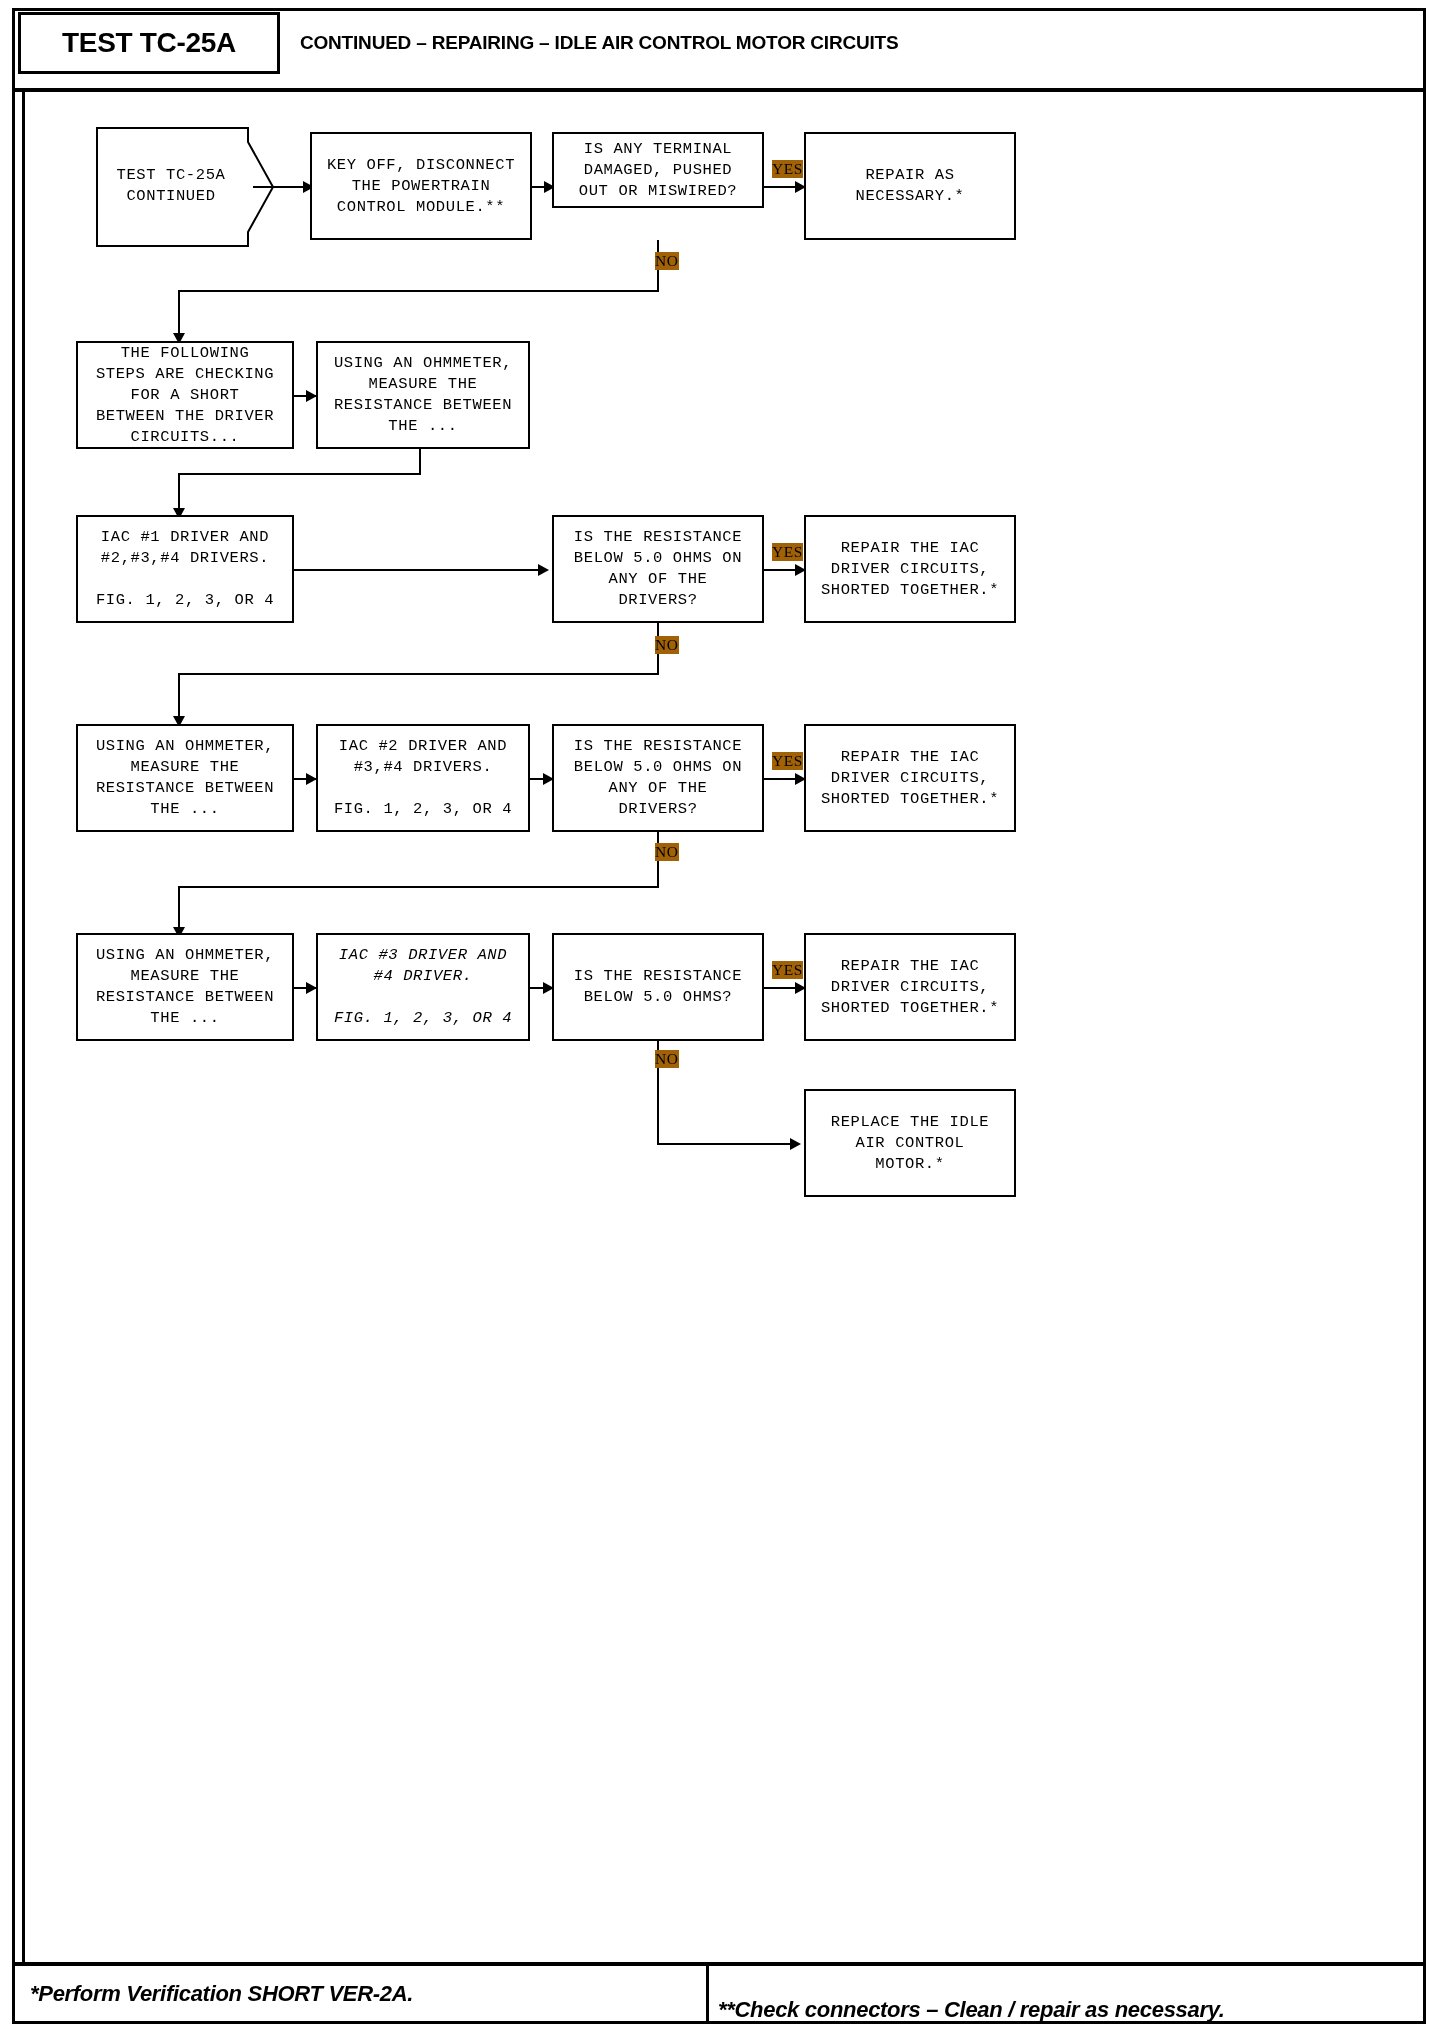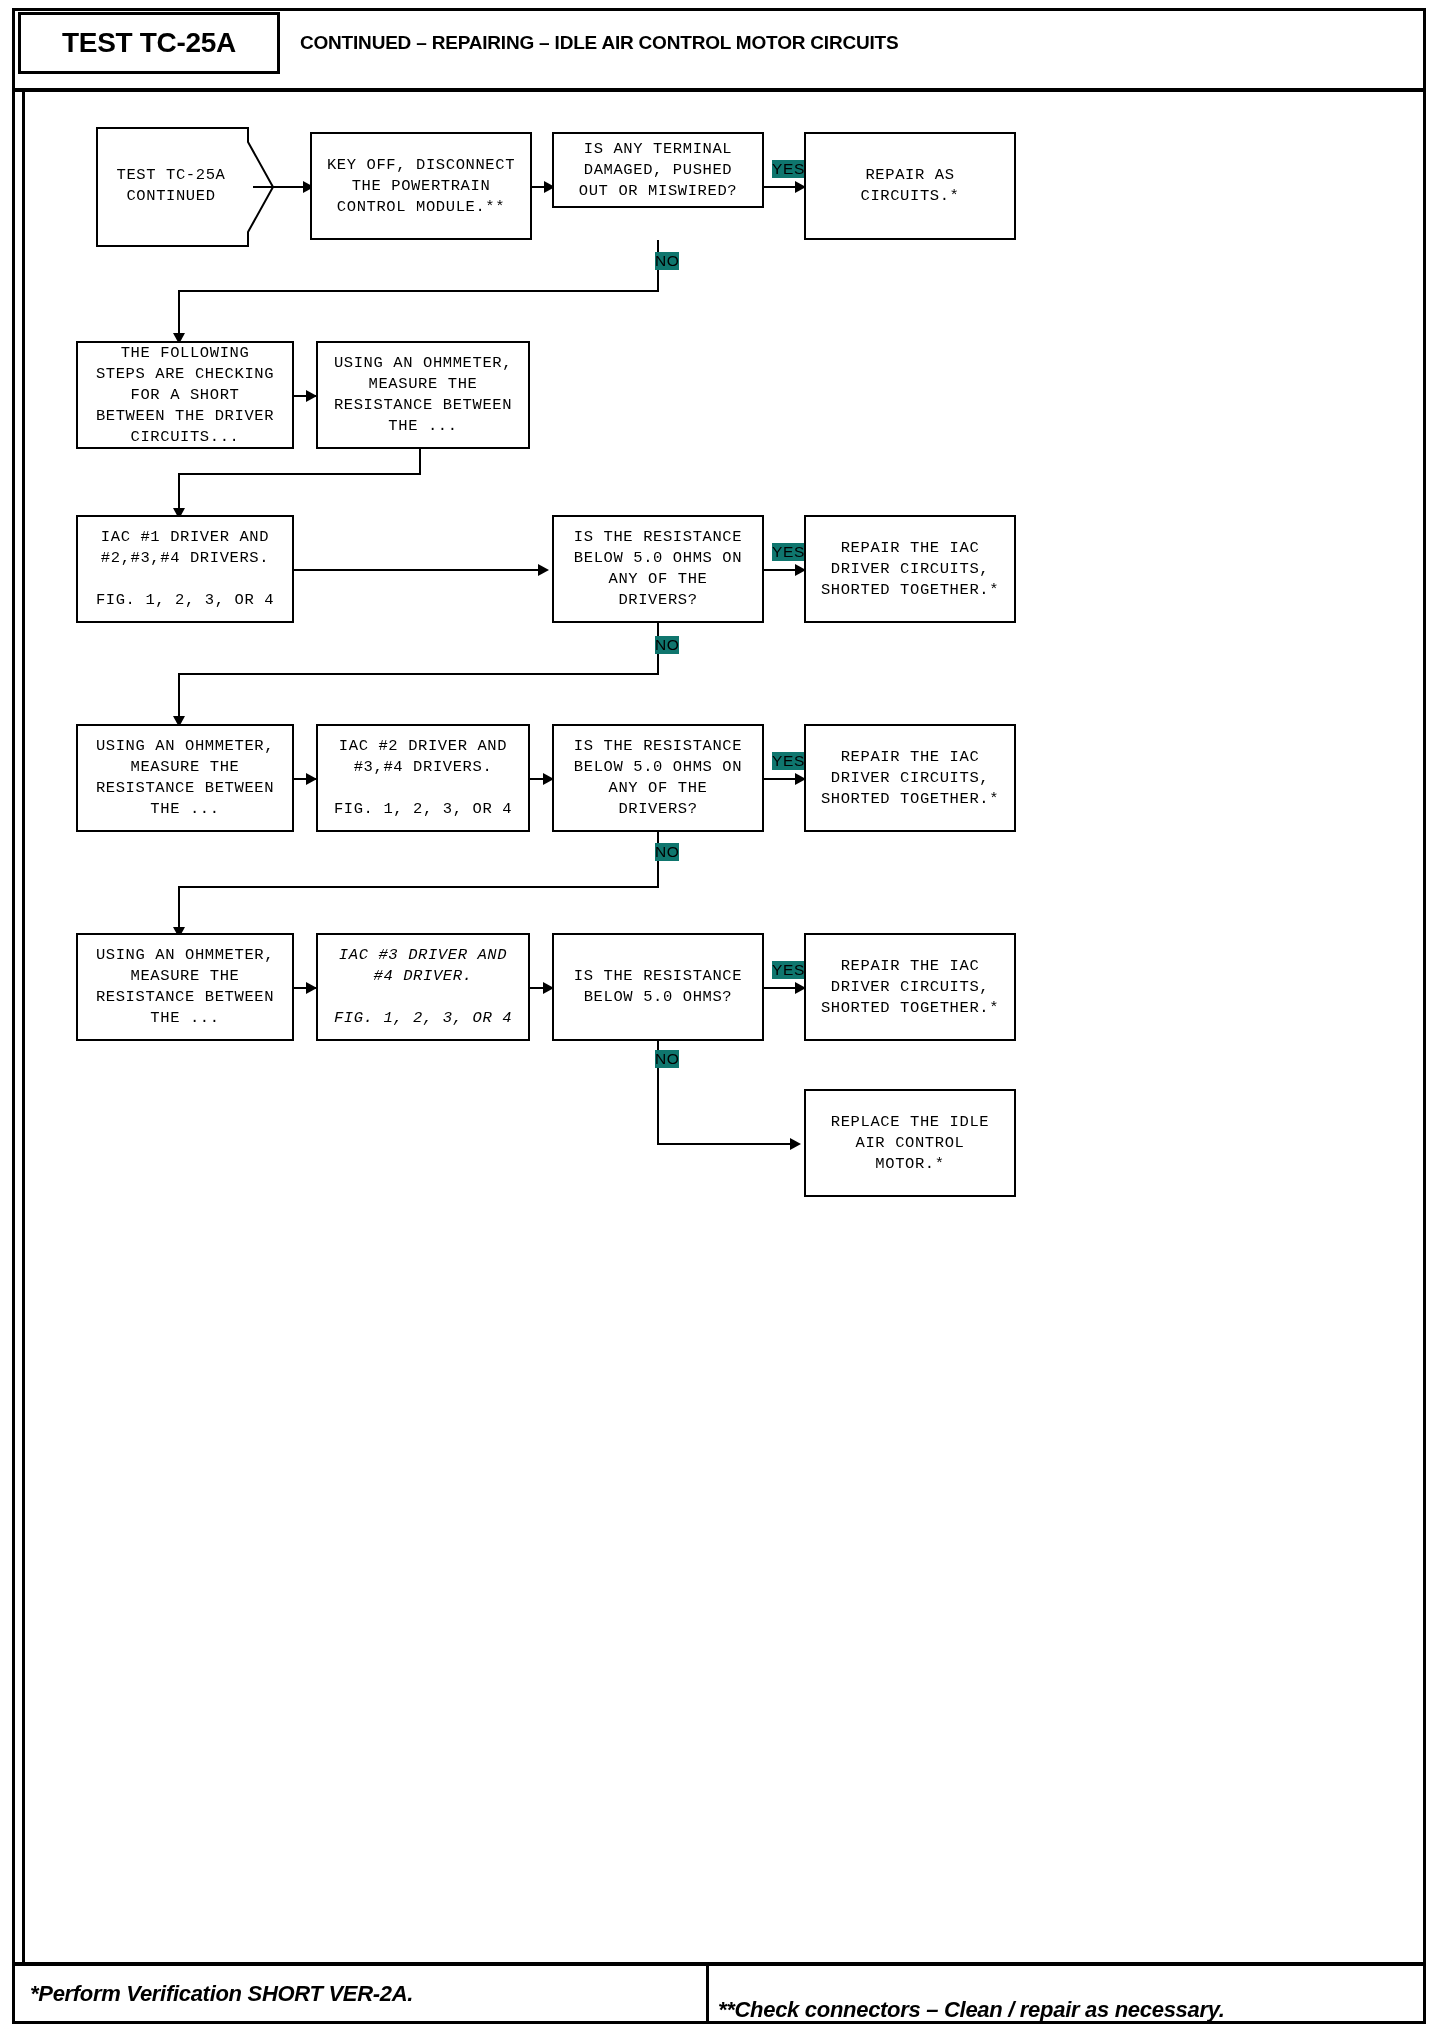--- a/index.html
+++ b/index.html
@@ -153,10 +153,10 @@
   }
   .edge-label{
     position:absolute;
-    font-family:Liberation Sans, sans-serif;
+    font-family:Liberation Serif, serif;
     font-size:15.5px;
     letter-spacing:0.6px;
-    background:#0f766e;
+    background:#a16207;
     line-height:18px;
     white-space:nowrap;
   }

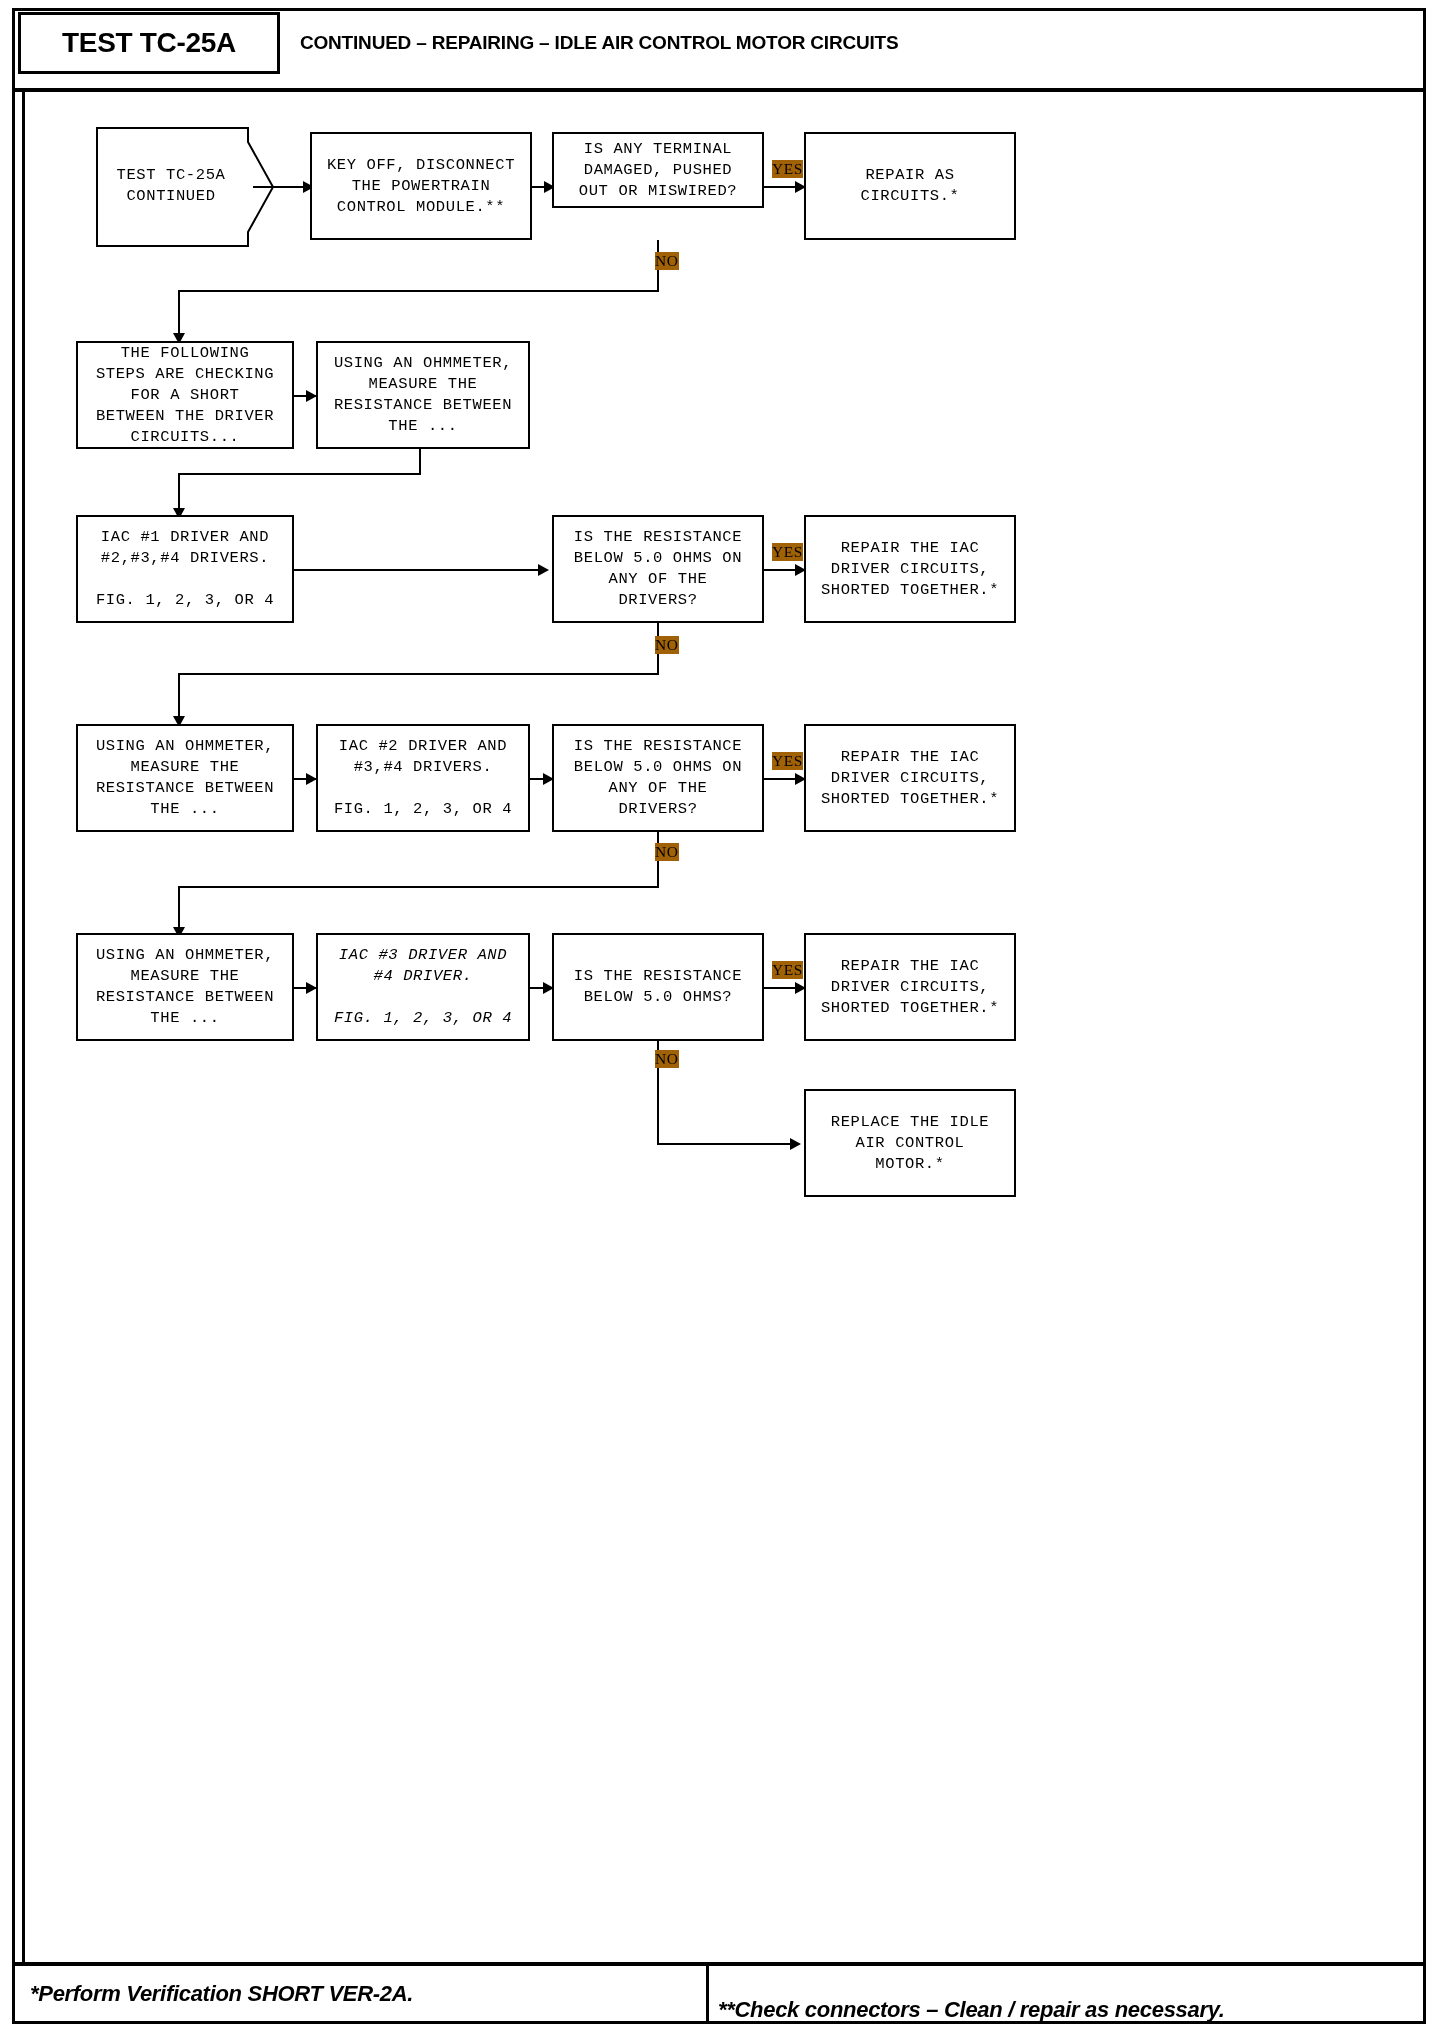--- a/index.html
+++ b/index.html
@@ -203,7 +203,7 @@
   <div class="arrow-r" style="left:795px;top:181px;"></div>
 
   <div class="node" style="left:804px;top:132px;width:212px;height:108px;">REPAIR AS
-CIRCUITS.*</div>
+NECESSARY.*</div>
 
   <div class="vline" style="left:657px;top:240px;height:52px;"></div>
   <div class="edge-label" style="left:655px;top:252px;">NO</div>

